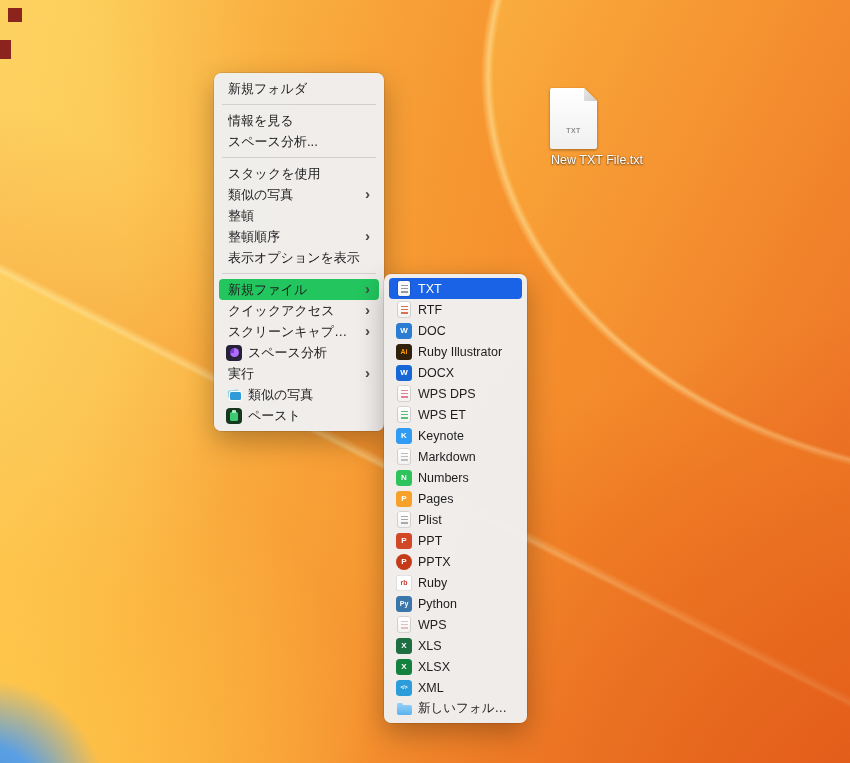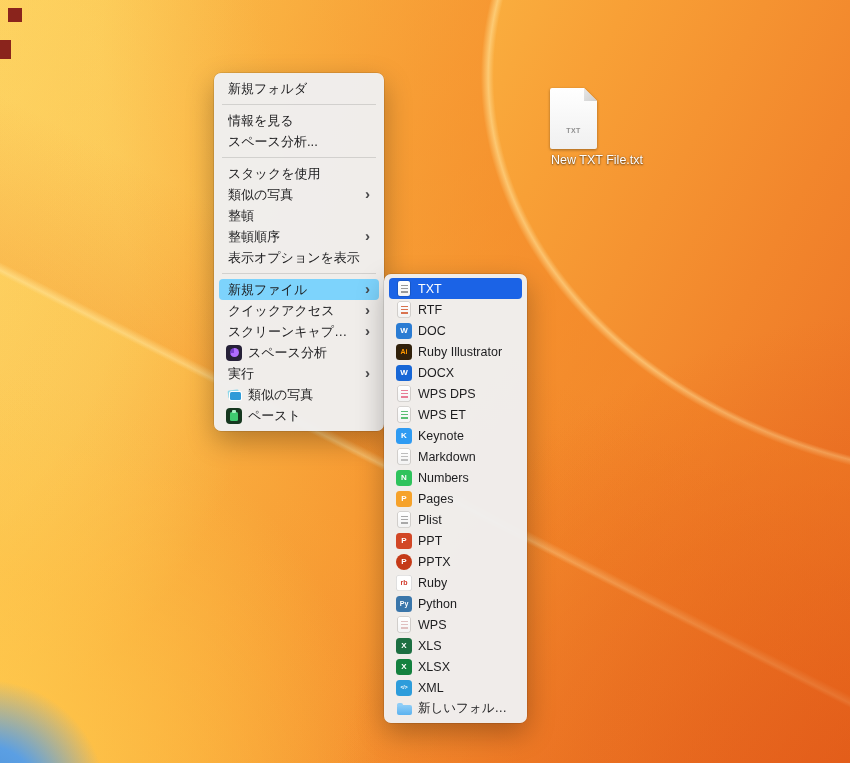--- a/index.html
+++ b/index.html
@@ -43,7 +43,7 @@
   .row{height:21px;display:flex;align-items:center;margin:0 5px;padding:0 9px;
     border-radius:4px;font-size:13px;color:#1d1d1f;gap:6px;white-space:nowrap;}
   .sub-menu .row{padding:0 7px;font-size:12.5px;}
-  .row.hl-gray{background:#7dd3fc;}
+  .row.hl-gray{background:#22c55e;}
   .row.hl-blue{background:#1b63e6;color:#ffffff;}
   .lbl{overflow:hidden;text-overflow:ellipsis;}
   .chev{margin-left:auto;font-size:15px;line-height:1;font-weight:600;color:#48484a;

